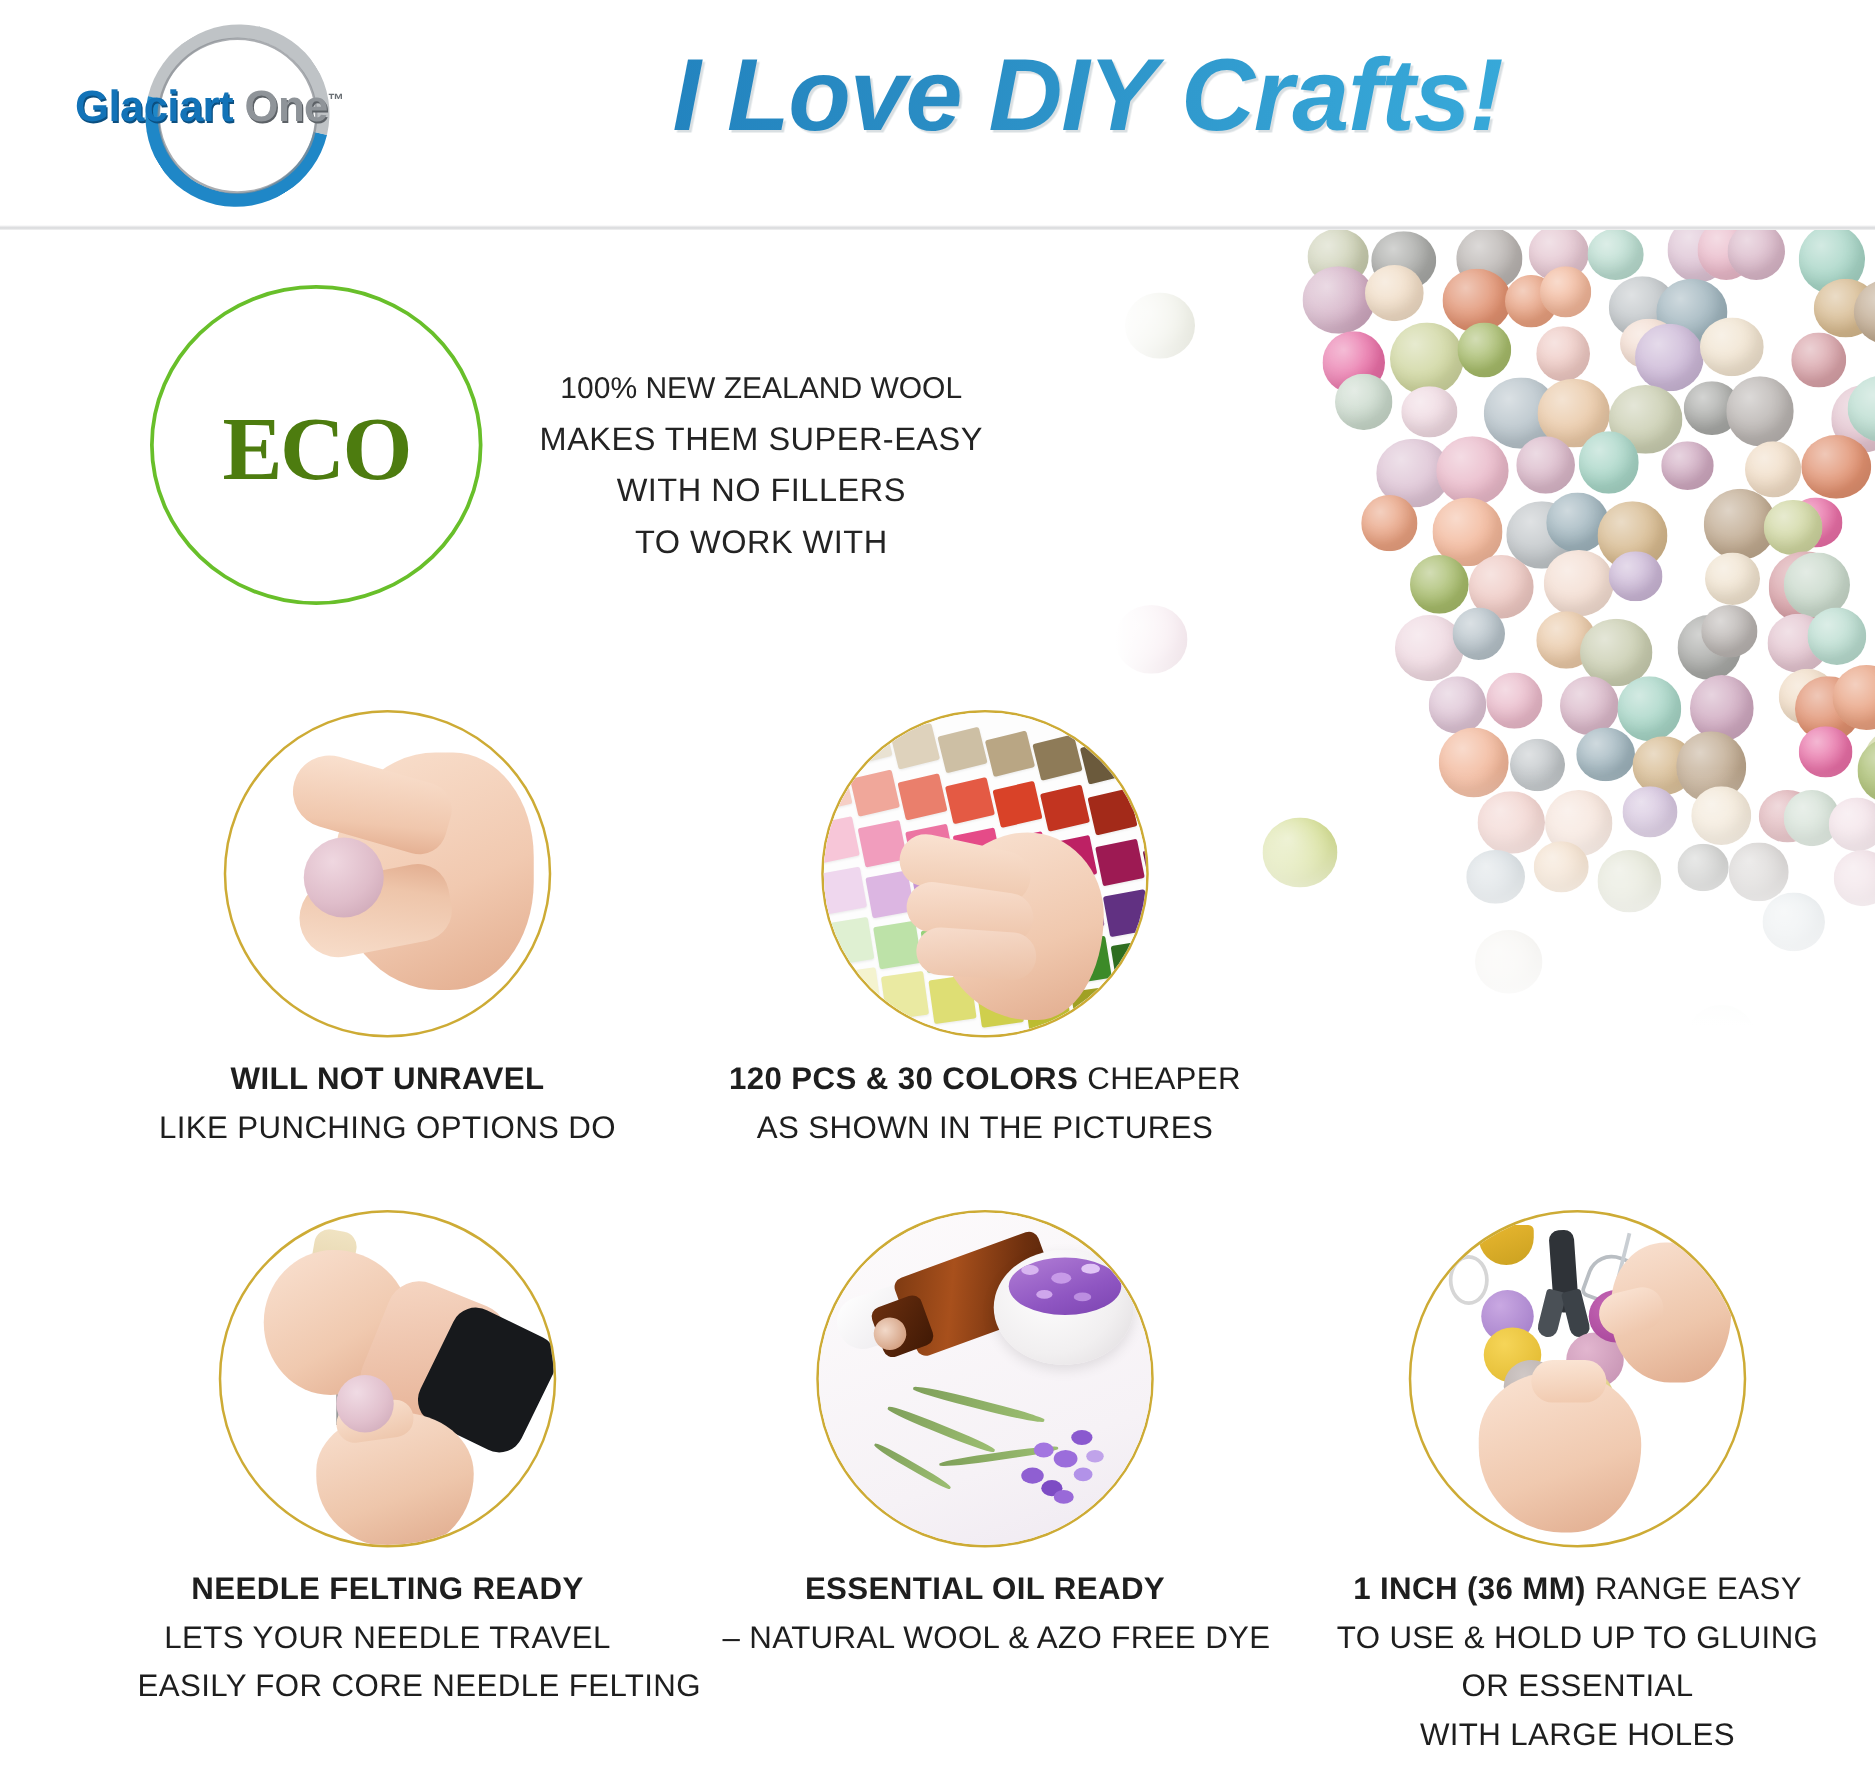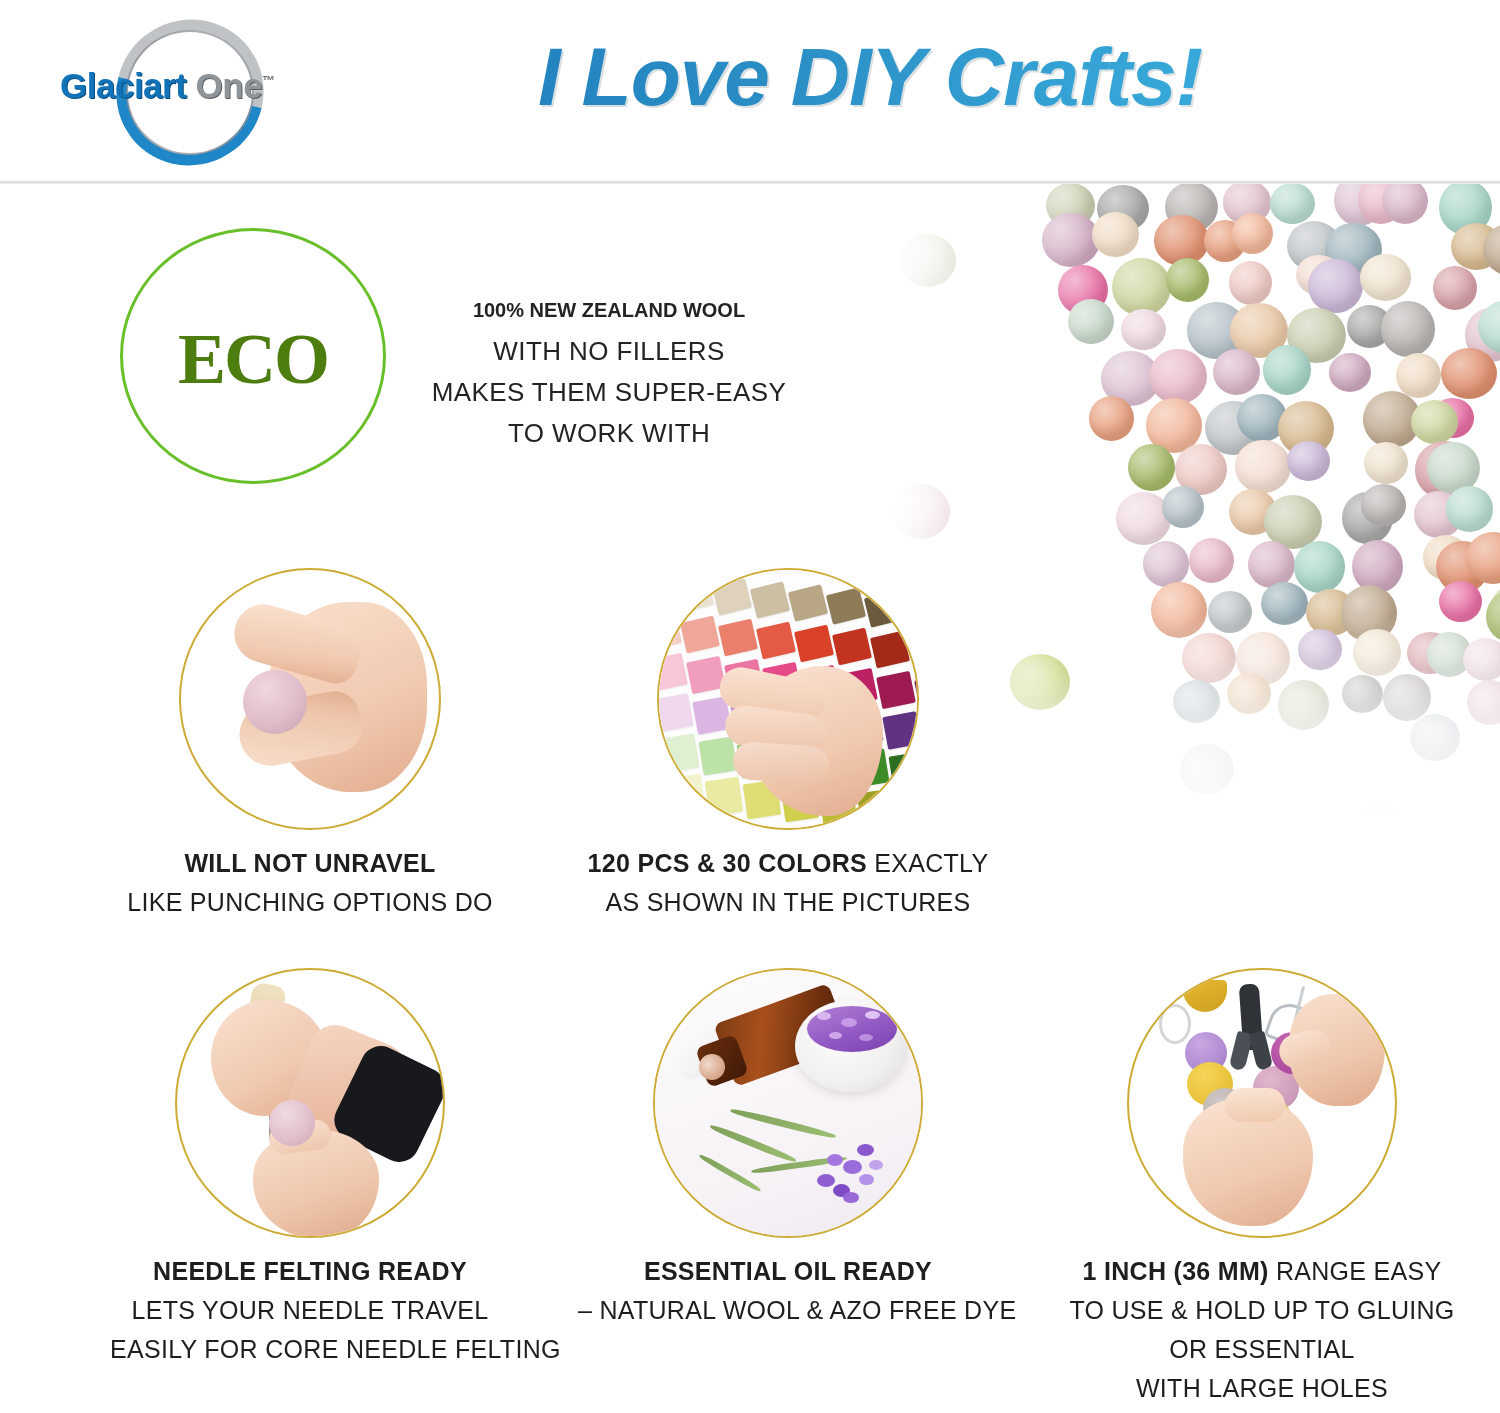--- a/index.html
+++ b/index.html
@@ -134,7 +134,7 @@
     letter-spacing: .4px;
     white-space: nowrap;
   }
-  .eco-copy .line.b { font-weight: bold; font-size: 20px; letter-spacing: 0; }
+  .eco-copy .line.b { font-weight: normal; font-size: 24px; letter-spacing: 0; }
 
   
   .hero-photo {

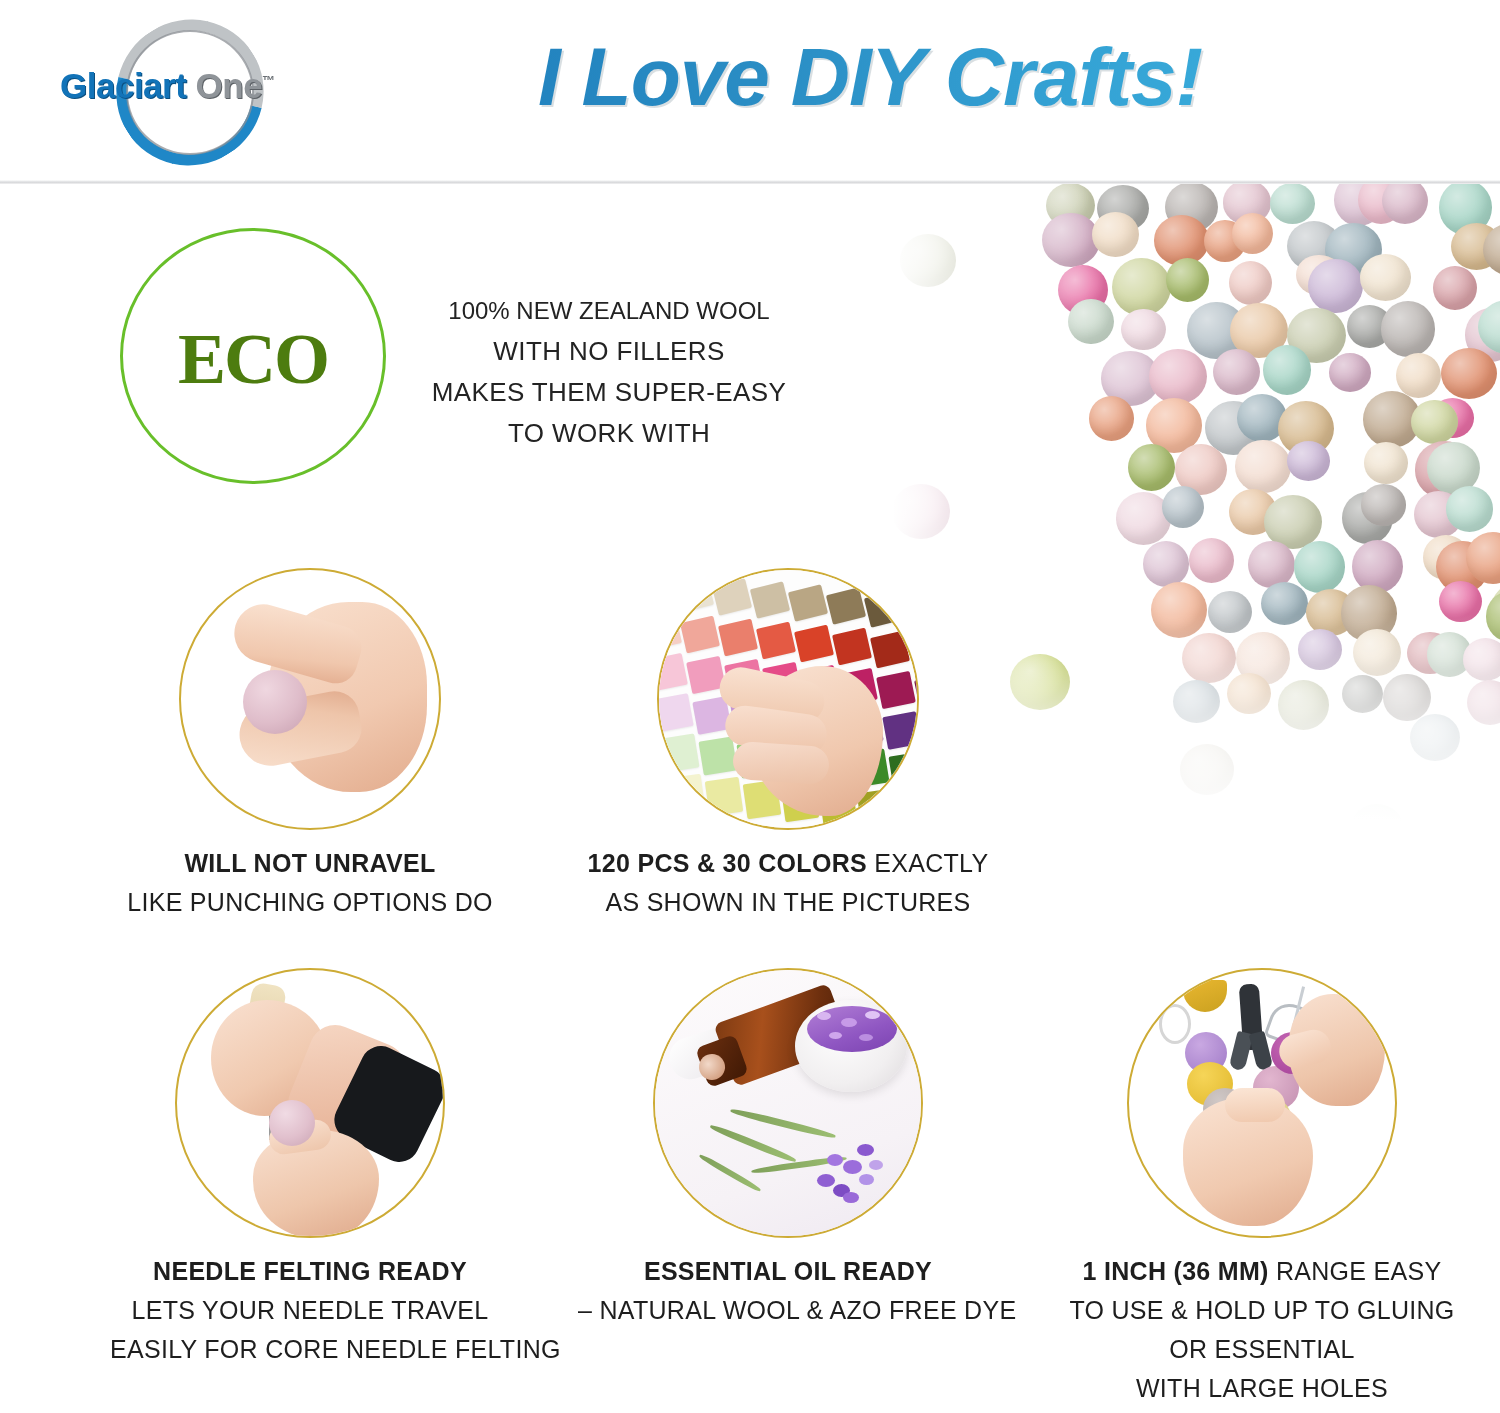--- a/index.html
+++ b/index.html
@@ -267,8 +267,8 @@
 
   <div class="eco-copy">
     <div class="line b">100% NEW ZEALAND WOOL</div>
+    <div class="line">MAKES THEM SUPER-EASY</div>
     <div class="line">WITH NO FILLERS</div>
-    <div class="line">MAKES THEM SUPER-EASY</div>
     <div class="line">TO WORK WITH</div>
   </div>
 

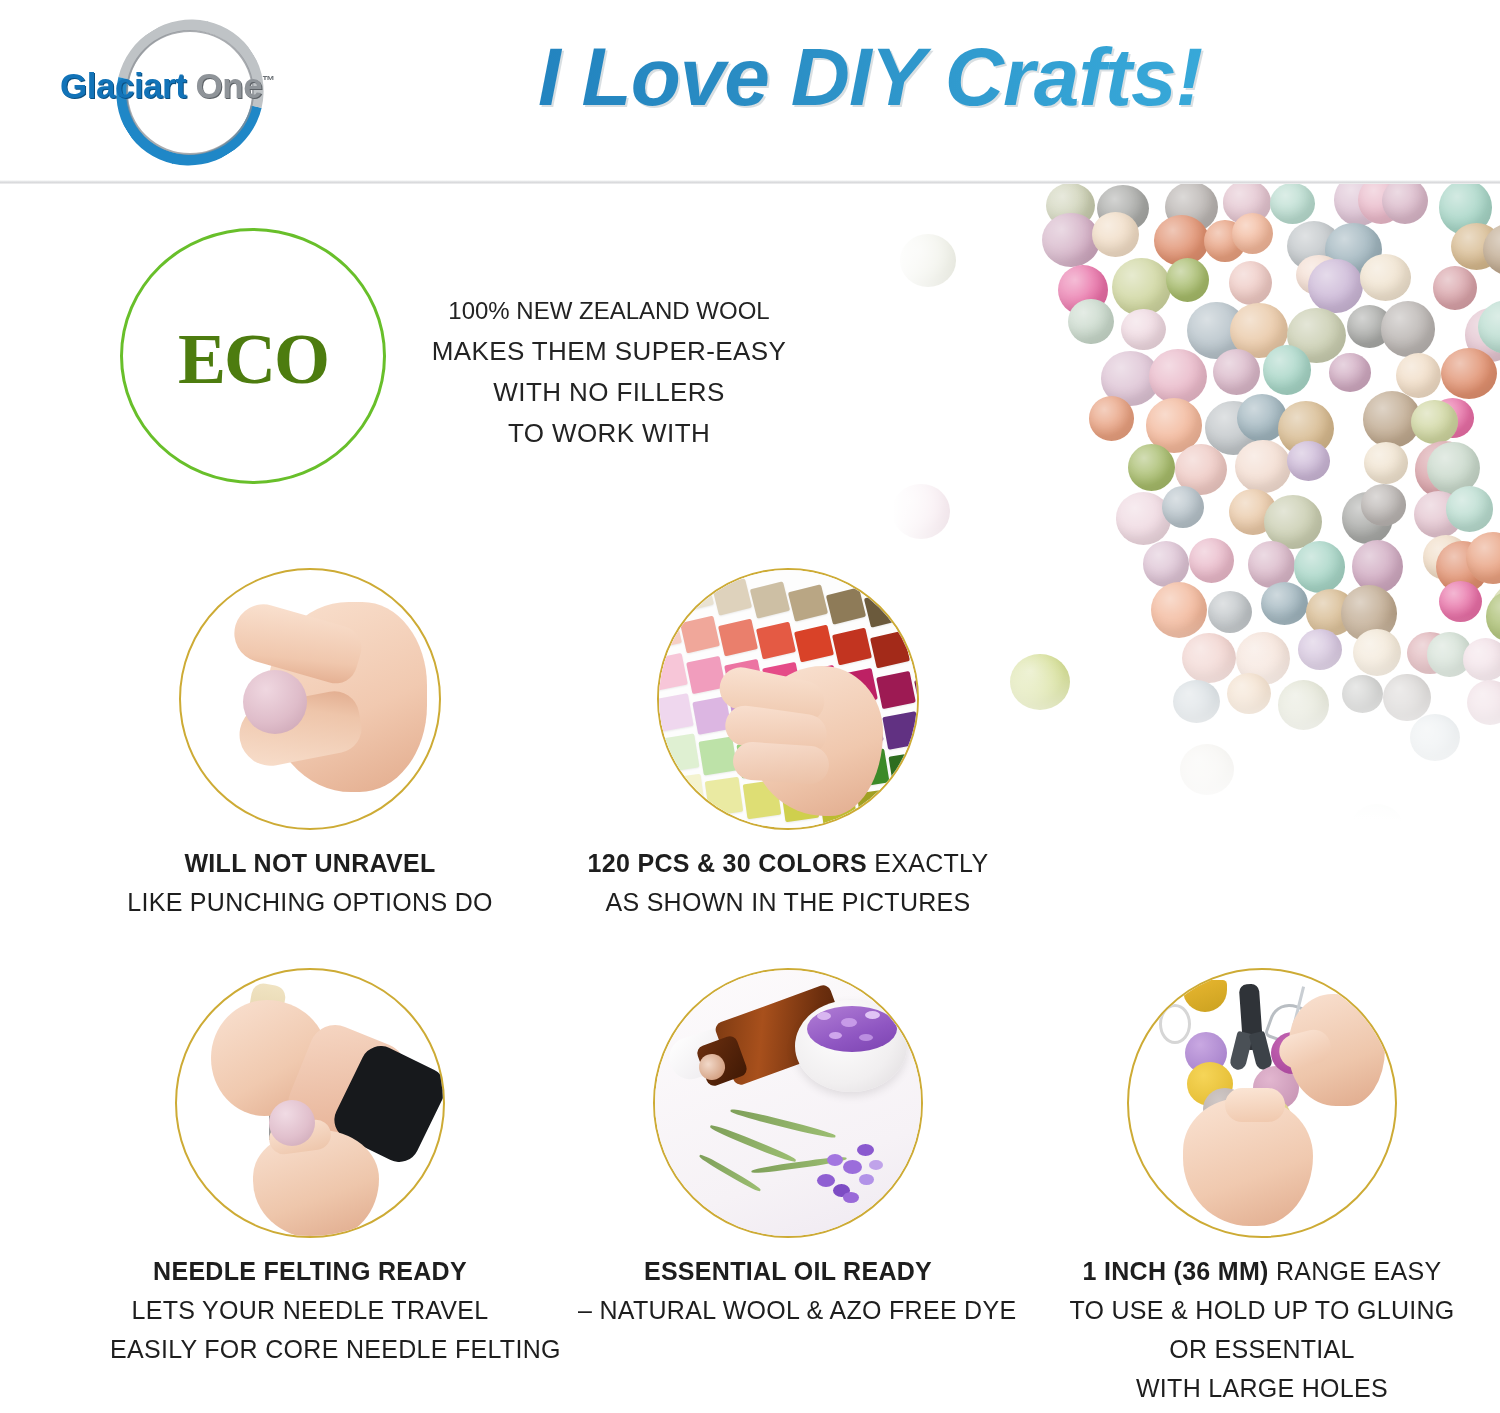--- a/index.html
+++ b/index.html
@@ -450,7 +450,7 @@
       <div style="position:absolute;left:74px;top:174px;width:96px;height:38px;border-radius:24px;background:linear-gradient(170deg,#f7ddcd,#ebc0a5);transform:rotate(4deg);"></div>
     </div>
     <div class="feature-caption">
-      <div class="cap"><span class="b">120 PCS &amp; 30 COLORS</span><span> EXACTLY</span></div>
+      <div class="cap"><span class="b">120 PCS &amp; 30 COLORS</span><span> CHEAPER</span></div>
       <div class="cap"><span>AS SHOWN IN THE PICTURES</span></div>
     </div>
   </div>

